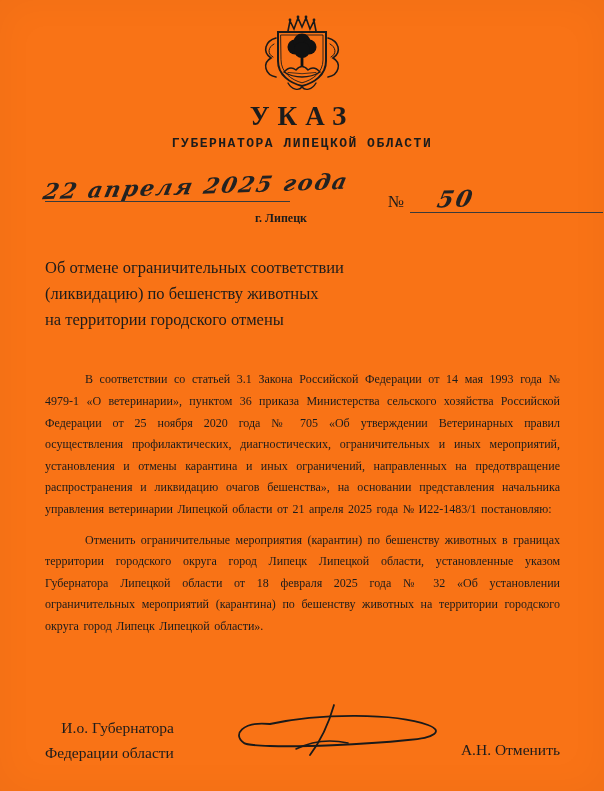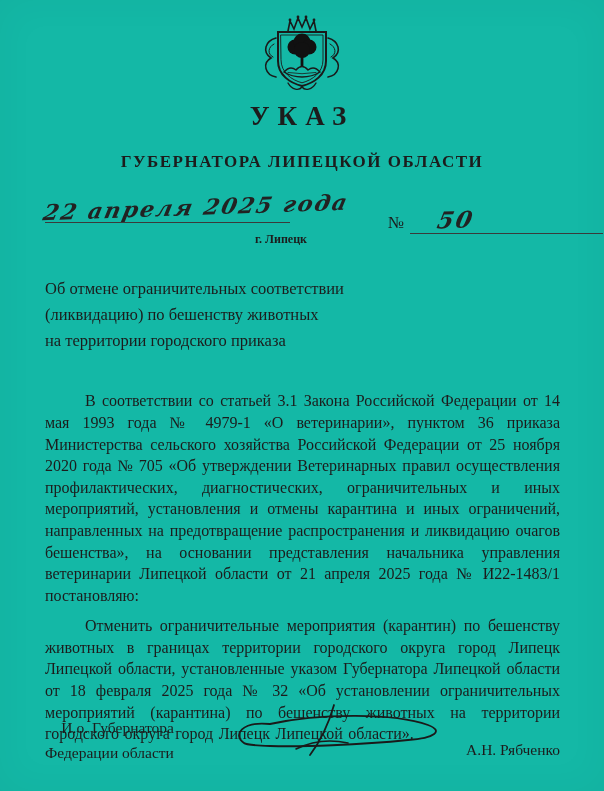--- a/index.html
+++ b/index.html
@@ -8,7 +8,7 @@
     width: 604px;
     height: 791px;
     margin: 0 auto;
-    background: #14b8a6;
+    background: #f97316;
     box-sizing: border-box;
     font-family: "Liberation Serif", serif;
     color: #1c1c1c;

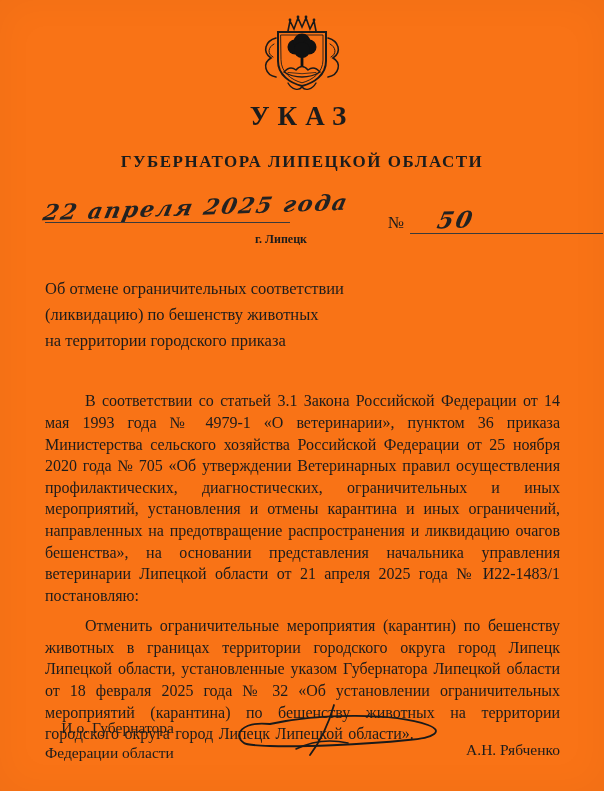--- a/index.html
+++ b/index.html
@@ -29,10 +29,11 @@
   }
   .doc-subtitle {
     text-align: center;
-    font-size: 17px;
+    font-size: 13px;
     font-weight: bold;
     letter-spacing: 1.5px;
-    margin-top: 22px;
+    margin-top: 6px;
+    font-family: Liberation Mono, monospace;
   }
 
   

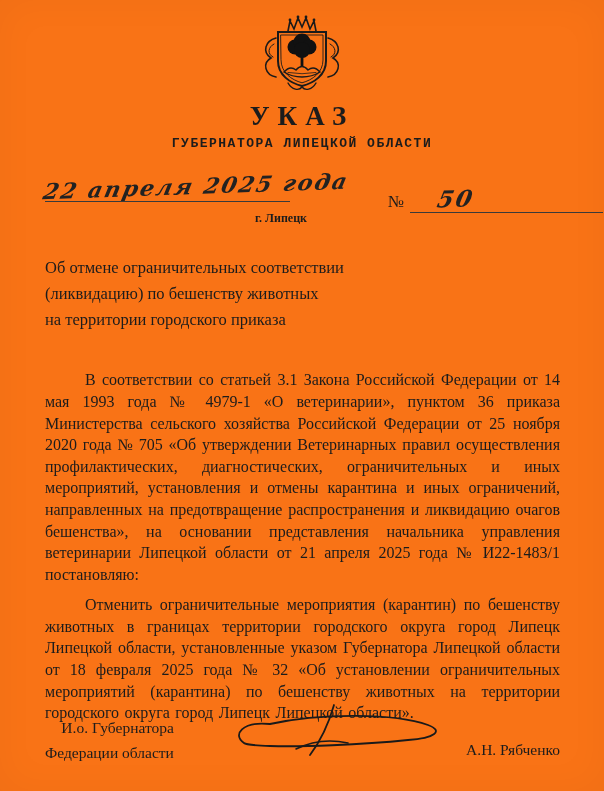--- a/index.html
+++ b/index.html
@@ -191,7 +191,7 @@
   <div class="subject">
     <div>Об отмене ограничительных соответствии</div>
     <div>(ликвидацию) по бешенству животных</div>
-    <div>на территории городского приказа</div>
+    <div>на территории городского отмены</div>
   </div>
 
   <div class="body-block">

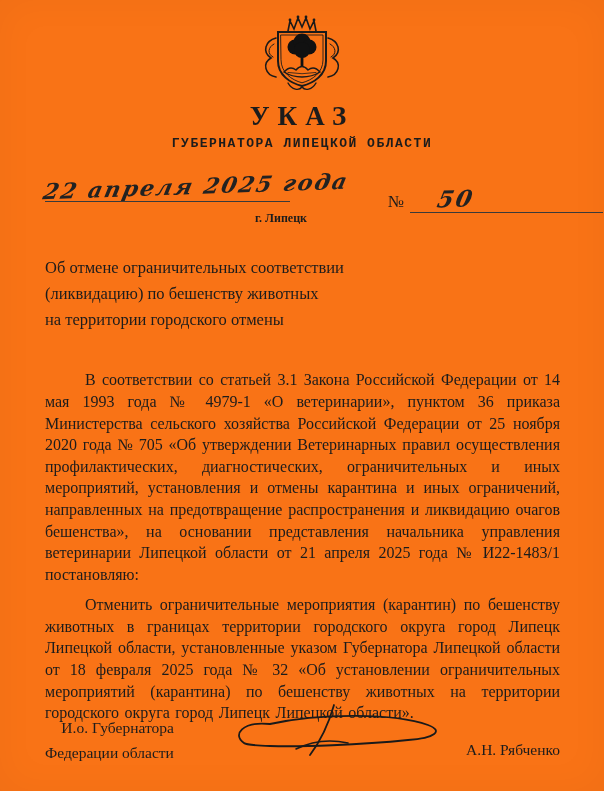--- a/index.html
+++ b/index.html
@@ -96,7 +96,7 @@
   
   .body-block { margin: 36px 44px 0 45px; }
   .para {
-    font-size: 16px;
+    font-size: 12px;
     line-height: 21.6px;
     text-align: justify;
     text-indent: 40px;

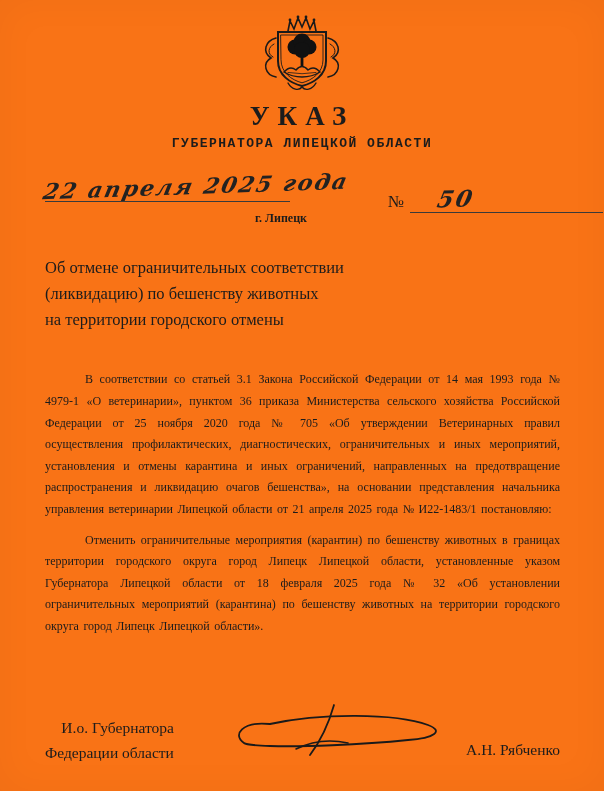--- a/index.html
+++ b/index.html
@@ -211,7 +211,7 @@
         <path class="ink" stroke-width="1.6" d="M66,48 C82,40 100,38 118,42"></path>
       </svg>
     </div>
-    <div class="sign-name">А.Н. Рябченко</div>
+    <div class="sign-name">А.Н. Отменить</div>
   </div>
 
 </div>

